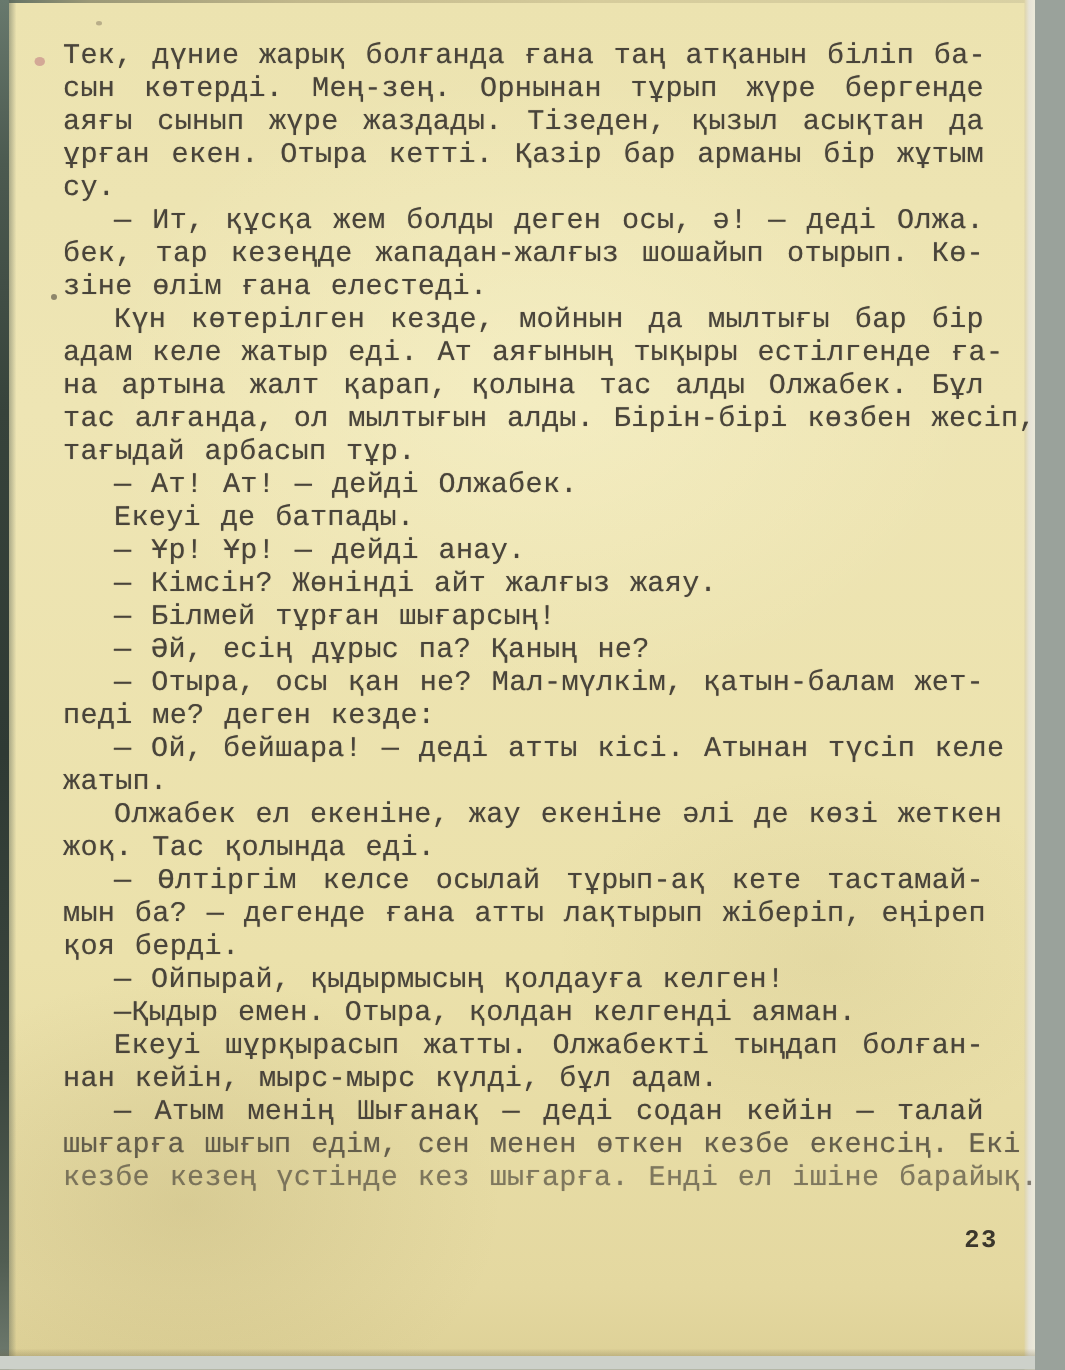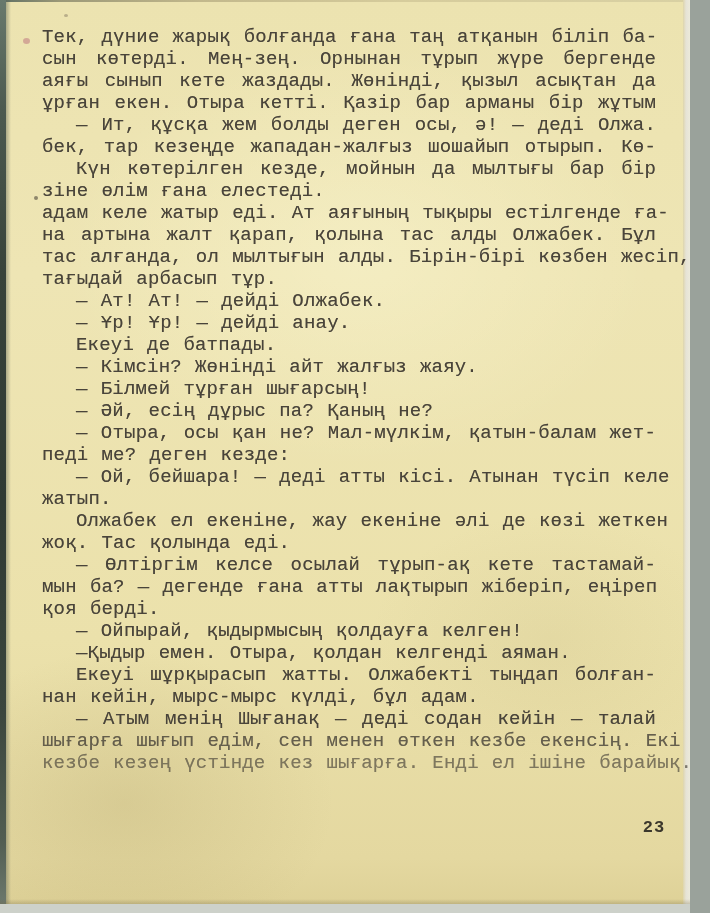--- a/index.html
+++ b/index.html
@@ -74,7 +74,7 @@
   <div class="textblock">
       <div class="line">Тек, дүние жарық болғанда ғана таң атқанын біліп ба-</div>
       <div class="line">сын көтерді. Мең-зең. Орнынан тұрып жүре бергенде</div>
-      <div class="line">аяғы сынып кете жаздады. Жөнінді, қызыл асықтан да</div>
+      <div class="line">аяғы сынып жүре жаздады. Тізеден, қызыл асықтан да</div>
       <div class="line">ұрған екен. Отыра кетті. Қазір бар арманы бір жұтым</div>
       <div class="line indent">— Ит, құсқа жем болды деген осы, ә! — деді Олжа.</div>
       <div class="line">бек, тар кезеңде жападан-жалғыз шошайып отырып. Кө-</div>

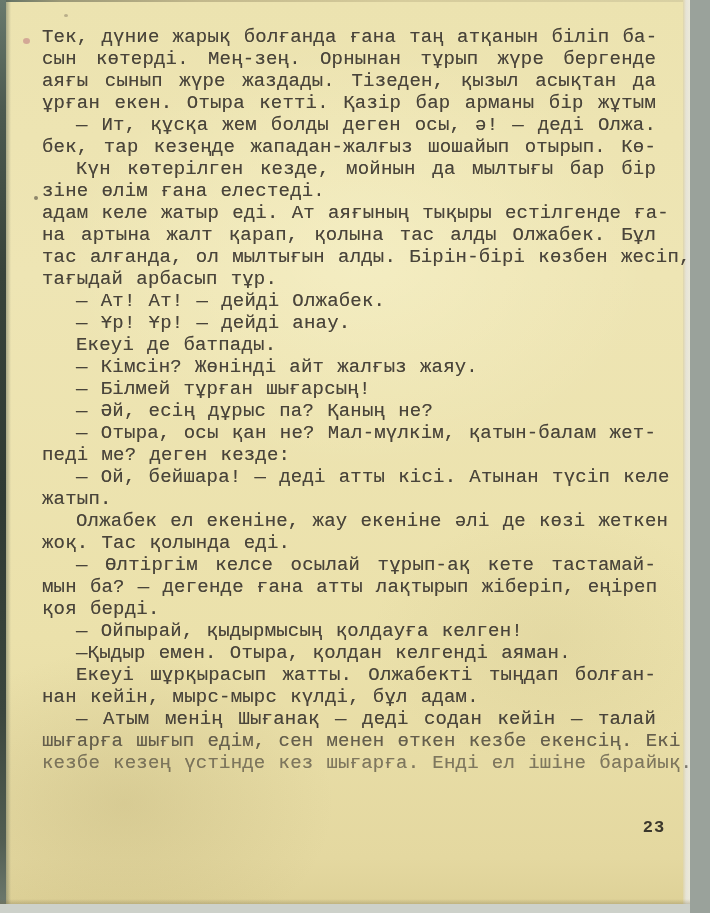--- a/index.html
+++ b/index.html
@@ -76,6 +76,7 @@
       <div class="line">сын көтерді. Мең-зең. Орнынан тұрып жүре бергенде</div>
       <div class="line">аяғы сынып жүре жаздады. Тізеден, қызыл асықтан да</div>
       <div class="line">ұрған екен. Отыра кетті. Қазір бар арманы бір жұтым</div>
+      <div class="line last">су.</div>
       <div class="line indent">— Ит, құсқа жем болды деген осы, ә! — деді Олжа.</div>
       <div class="line">бек, тар кезеңде жападан-жалғыз шошайып отырып. Кө-</div>
       <div class="line indent">Күн көтерілген кезде, мойнын да мылтығы бар бір</div>

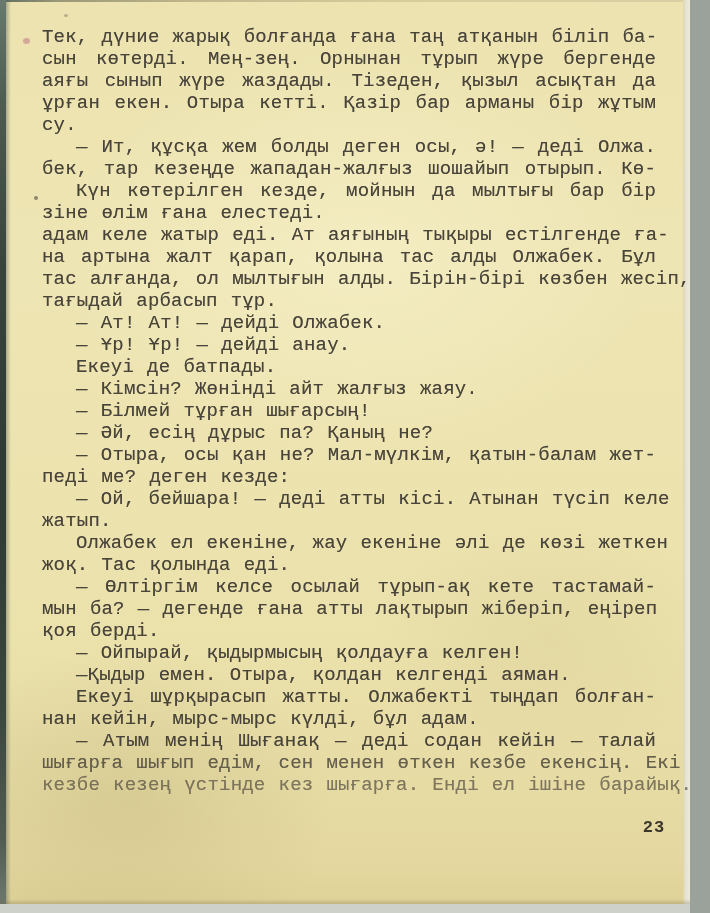--- a/index.html
+++ b/index.html
@@ -79,8 +79,8 @@
       <div class="line last">су.</div>
       <div class="line indent">— Ит, құсқа жем болды деген осы, ә! — деді Олжа.</div>
       <div class="line">бек, тар кезеңде жападан-жалғыз шошайып отырып. Кө-</div>
+      <div class="line last">зіне өлім ғана елестеді.</div>
       <div class="line indent">Күн көтерілген кезде, мойнын да мылтығы бар бір</div>
-      <div class="line last">зіне өлім ғана елестеді.</div>
       <div class="line">адам келе жатыр еді. Ат аяғының тықыры естілгенде ға-</div>
       <div class="line">на артына жалт қарап, қолына тас алды Олжабек. Бұл</div>
       <div class="line">тас алғанда, ол мылтығын алды. Бірін-бірі көзбен жесіп,</div>

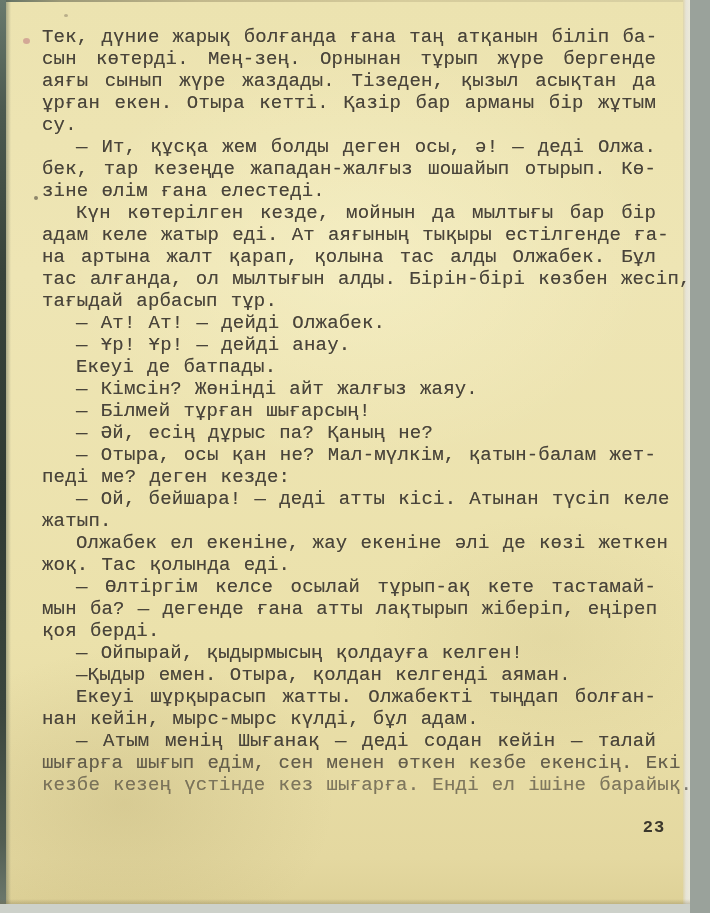--- a/index.html
+++ b/index.html
@@ -86,8 +86,8 @@
       <div class="line">тас алғанда, ол мылтығын алды. Бірін-бірі көзбен жесіп,</div>
       <div class="line last">тағыдай арбасып тұр.</div>
       <div class="line indent last">— Ат! Ат! — дейді Олжабек.</div>
+      <div class="line indent last">Екеуі де батпады.</div>
       <div class="line indent last">— Ұр! Ұр! — дейді анау.</div>
-      <div class="line indent last">Екеуі де батпады.</div>
       <div class="line indent last">— Кімсін? Жөнінді айт жалғыз жаяу.</div>
       <div class="line indent last">— Білмей тұрған шығарсың!</div>
       <div class="line indent last">— Әй, есің дұрыс па? Қаның не?</div>

